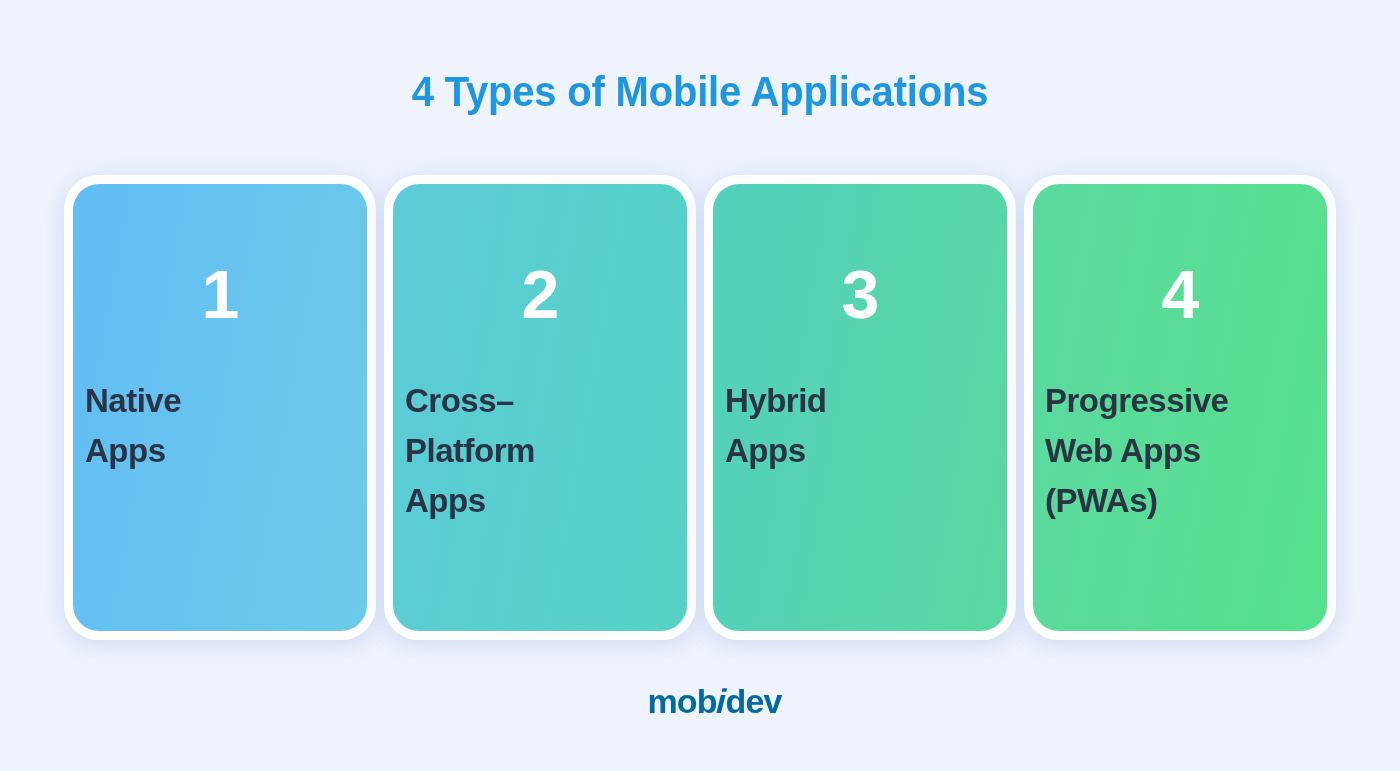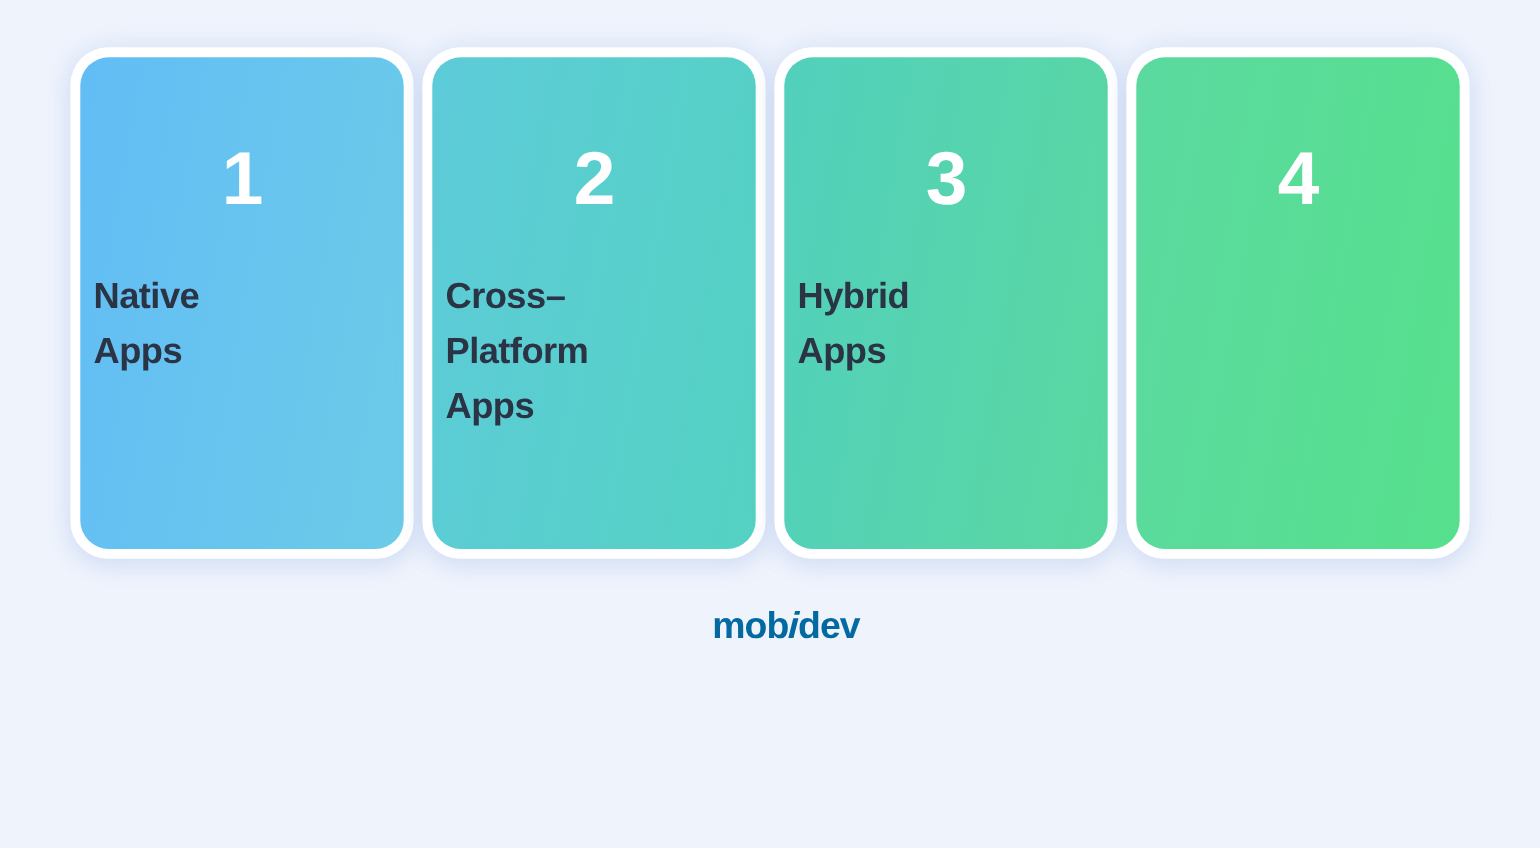--- a/index.html
+++ b/index.html
@@ -130,6 +130,9 @@
 
 <div class="infographic">
 
+  <div class="title-wrap">
+    <span class="title" style="color: rgb(31, 150, 224);">4 Types of Mobile Applications</span>
+  </div>
 
   <div class="cards-row">
 

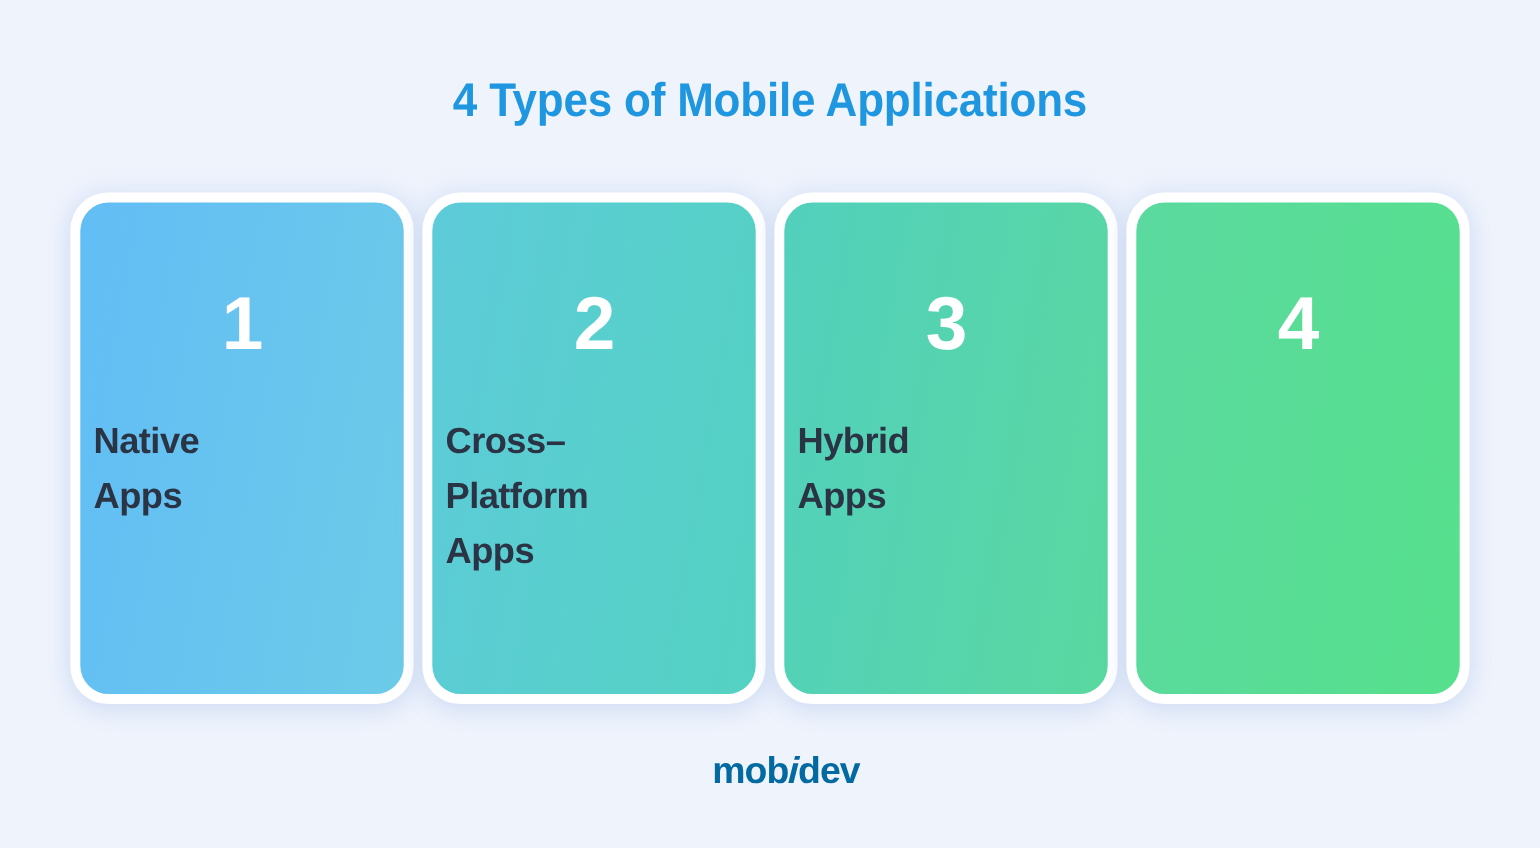--- a/index.html
+++ b/index.html
@@ -164,6 +164,9 @@
     <div class="card-outer">
       <div class="card-inner" style="background: linear-gradient(100deg, rgb(91, 217, 160) 0%, rgb(86, 224, 140) 100%);">
         <div class="card-number" style="color: rgb(255, 255, 255);">4</div>
+        <div class="card-label" style="color: rgb(43, 52, 69);">Progressive
+Web Apps
+(PWAs)</div>
       </div>
     </div>
 

